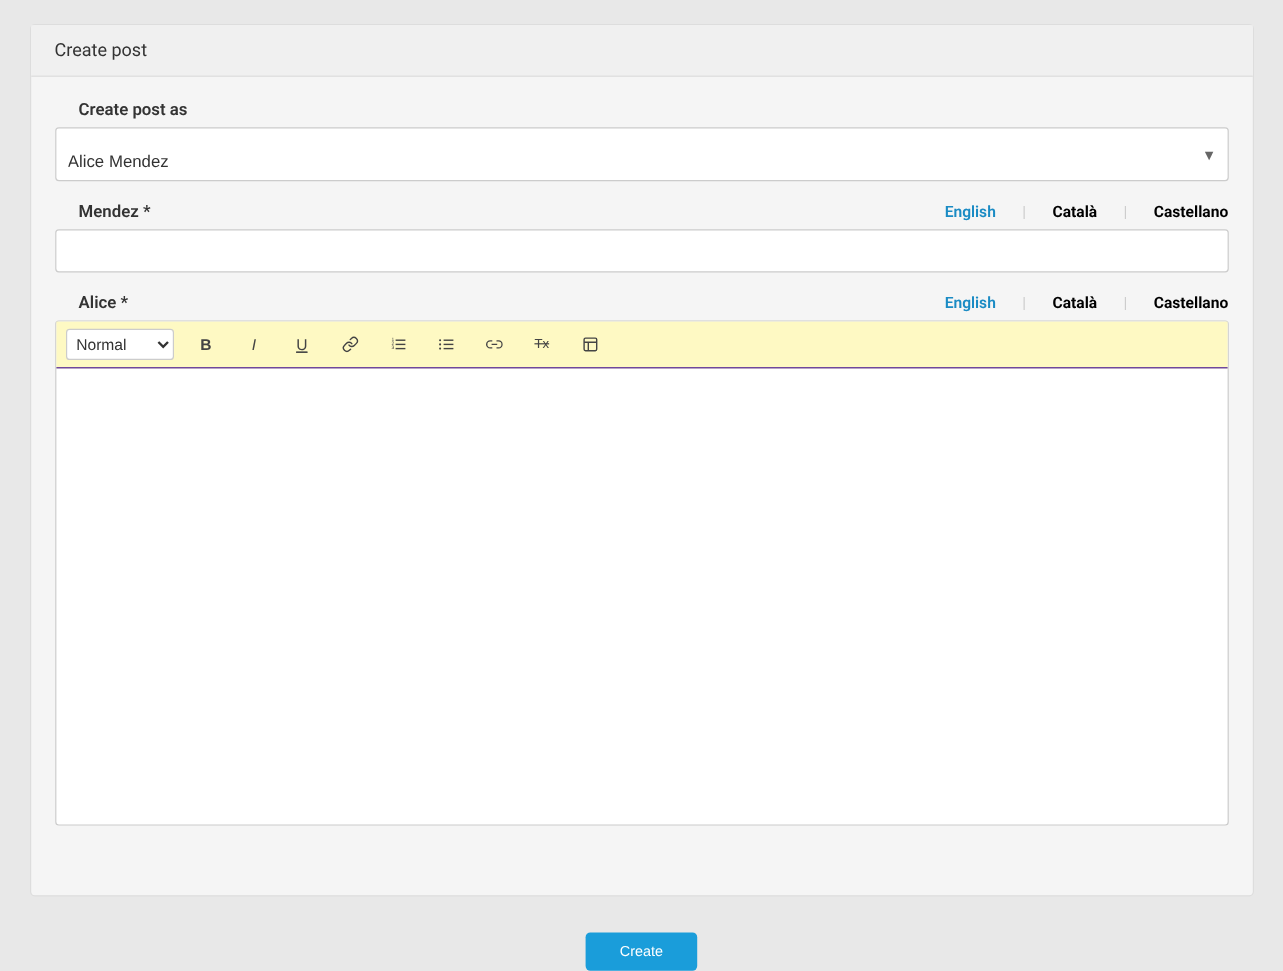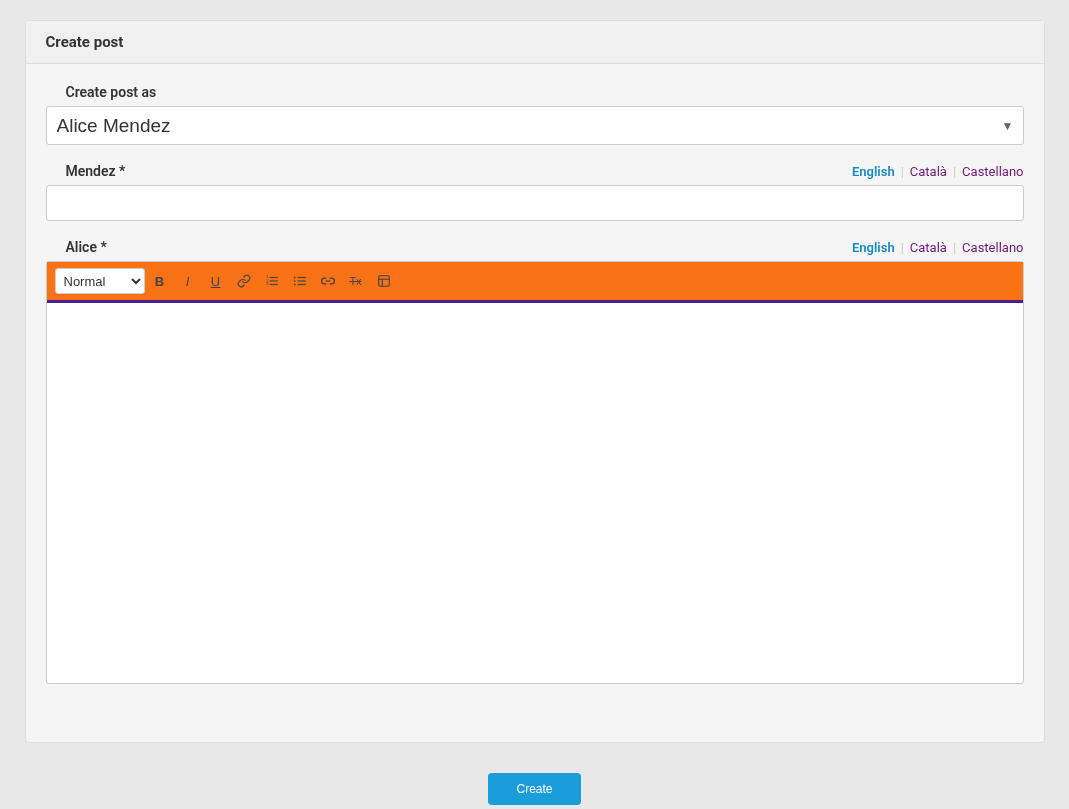--- a/index.html
+++ b/index.html
@@ -40,7 +40,7 @@
 
     .card-header-title {
       font-size: 15px;
-      font-weight: 700;
+      font-weight: 400;
       color: #333;
     }
 

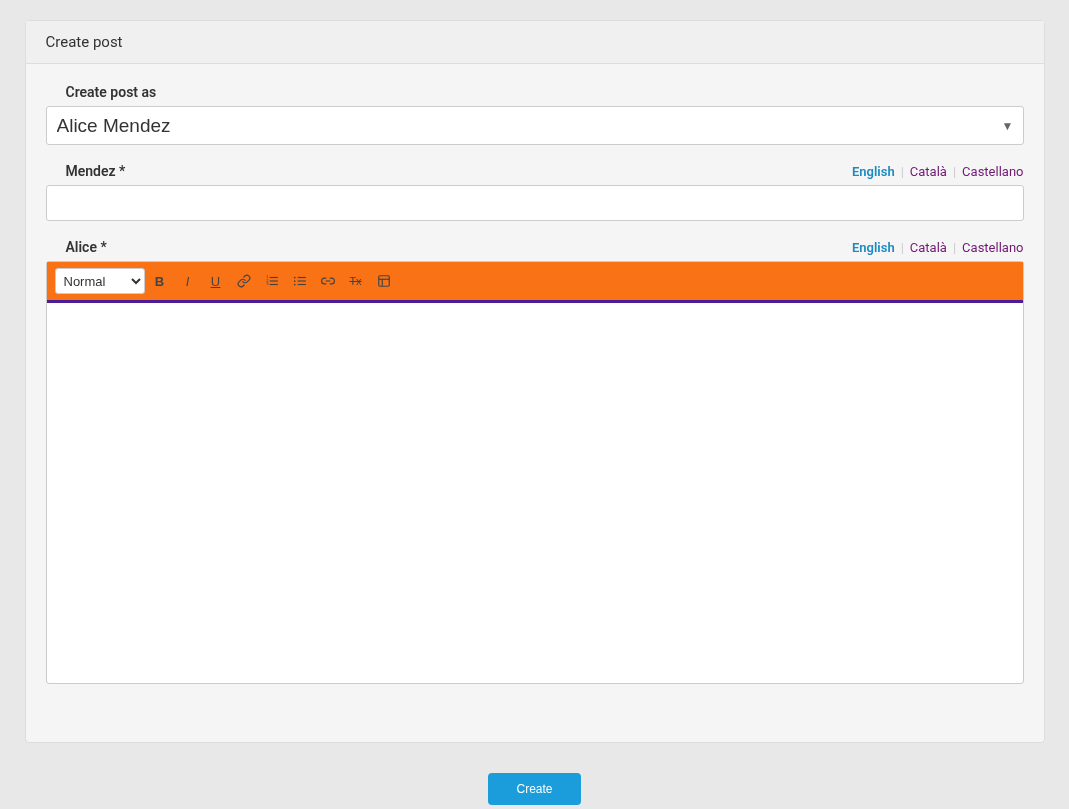--- a/index.html
+++ b/index.html
@@ -100,11 +100,11 @@
 
     .select-wrapper select {
       width: 100%;
-      padding: 8px 30px 8px 10px;
+      padding: 19px 30px 8px 10px;
       border: 1px solid #ccc;
       border-radius: 3px;
       background: #fff;
-      font-size: 19px;
+      font-size: 14px;
       color: #333;
       appearance: none;
       -webkit-appearance: none;

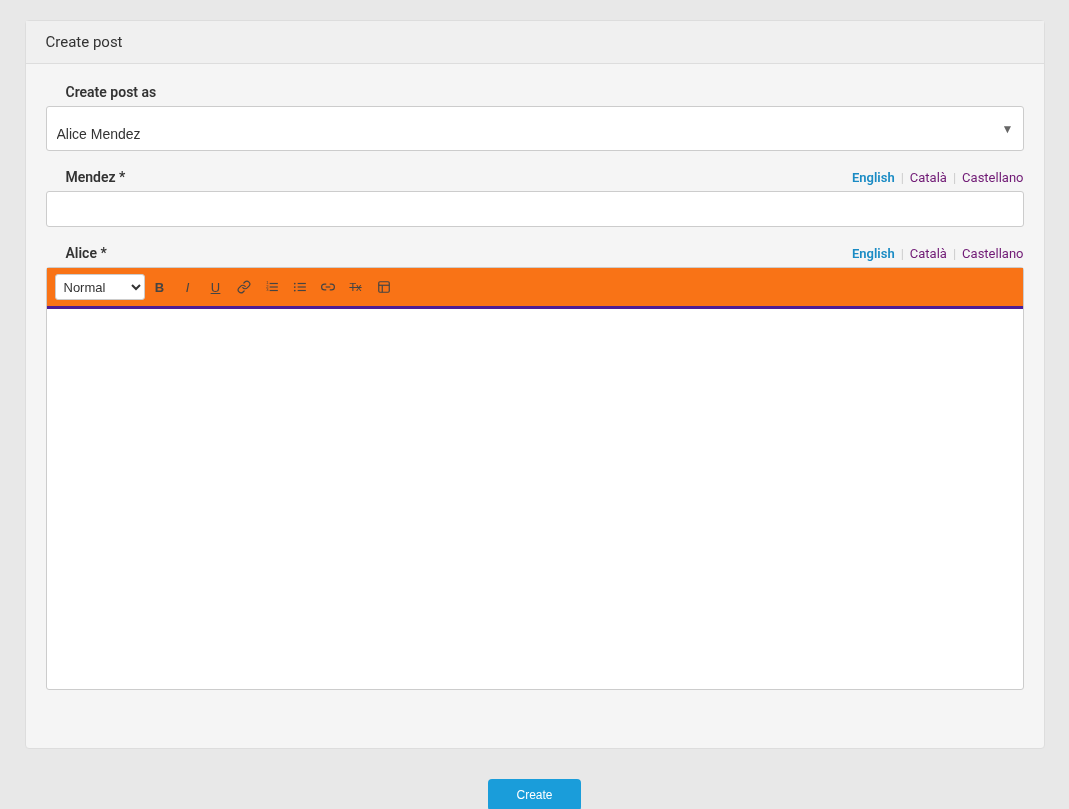--- a/index.html
+++ b/index.html
@@ -72,7 +72,7 @@
 
     .lang-tabs {
       display: flex;
-      gap: 6px;
+      gap: 22px;
       align-items: center;
     }
 

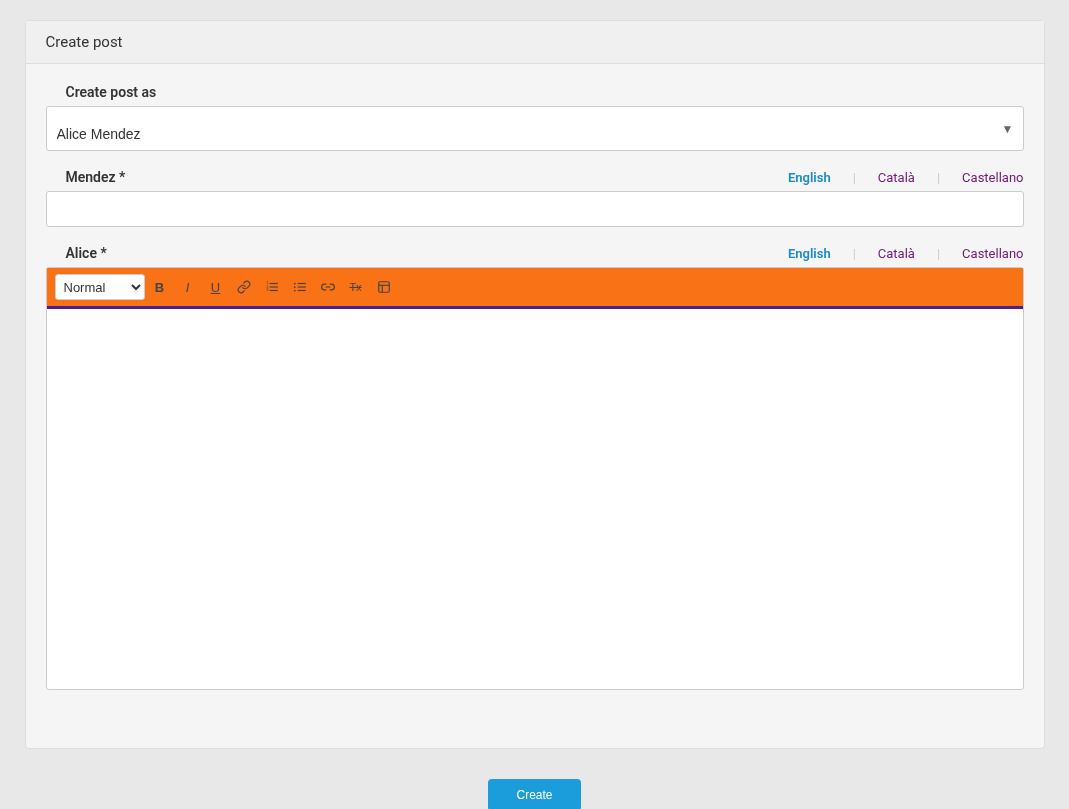--- a/index.html
+++ b/index.html
@@ -78,9 +78,10 @@
 
     .lang-tab {
       font-size: 13px;
-      color: #701a75;
+      color: #000000;
       cursor: pointer;
       text-decoration: none;
+      font-weight: bold;
     }
 
     .lang-tab.active {

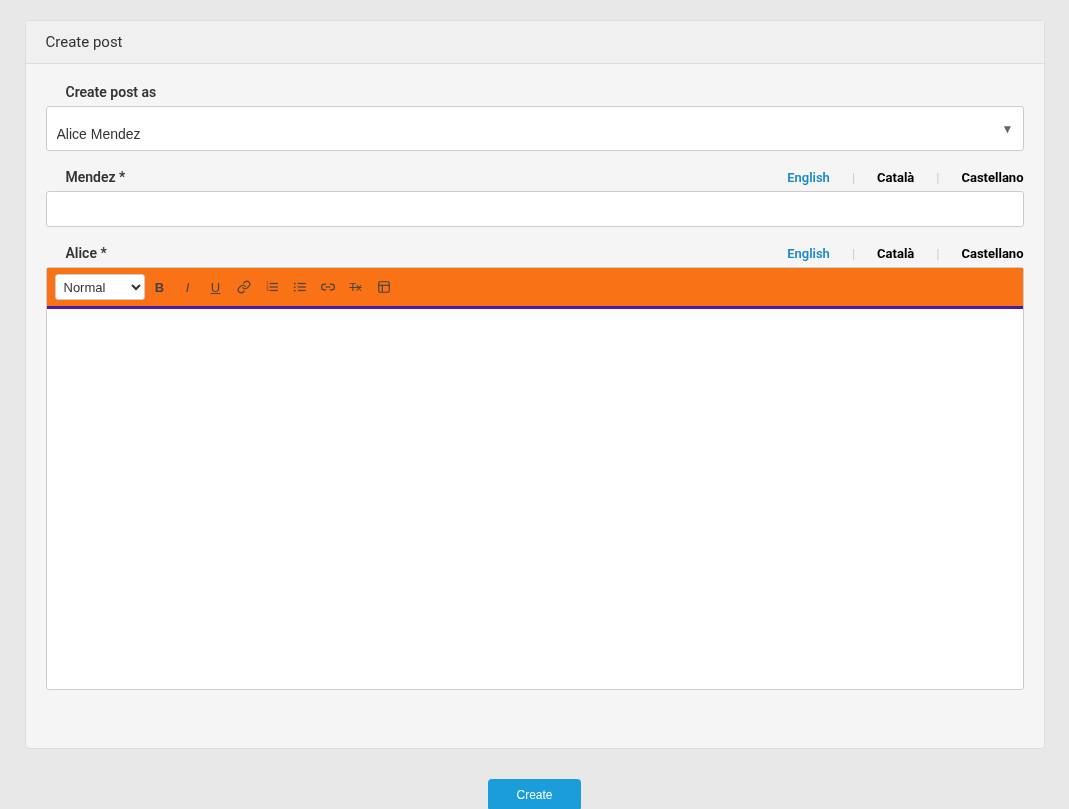--- a/index.html
+++ b/index.html
@@ -144,10 +144,10 @@
     .editor-toolbar {
       display: flex;
       align-items: center;
-      gap: 2px;
+      gap: 14px;
       padding: 6px 8px;
-      border-bottom: 3px solid #4c1d95;
-      background: #f97316;
+      border-bottom: 1px solid #4c1d95;
+      background: #fef9c3;
       flex-wrap: wrap;
     }
 

